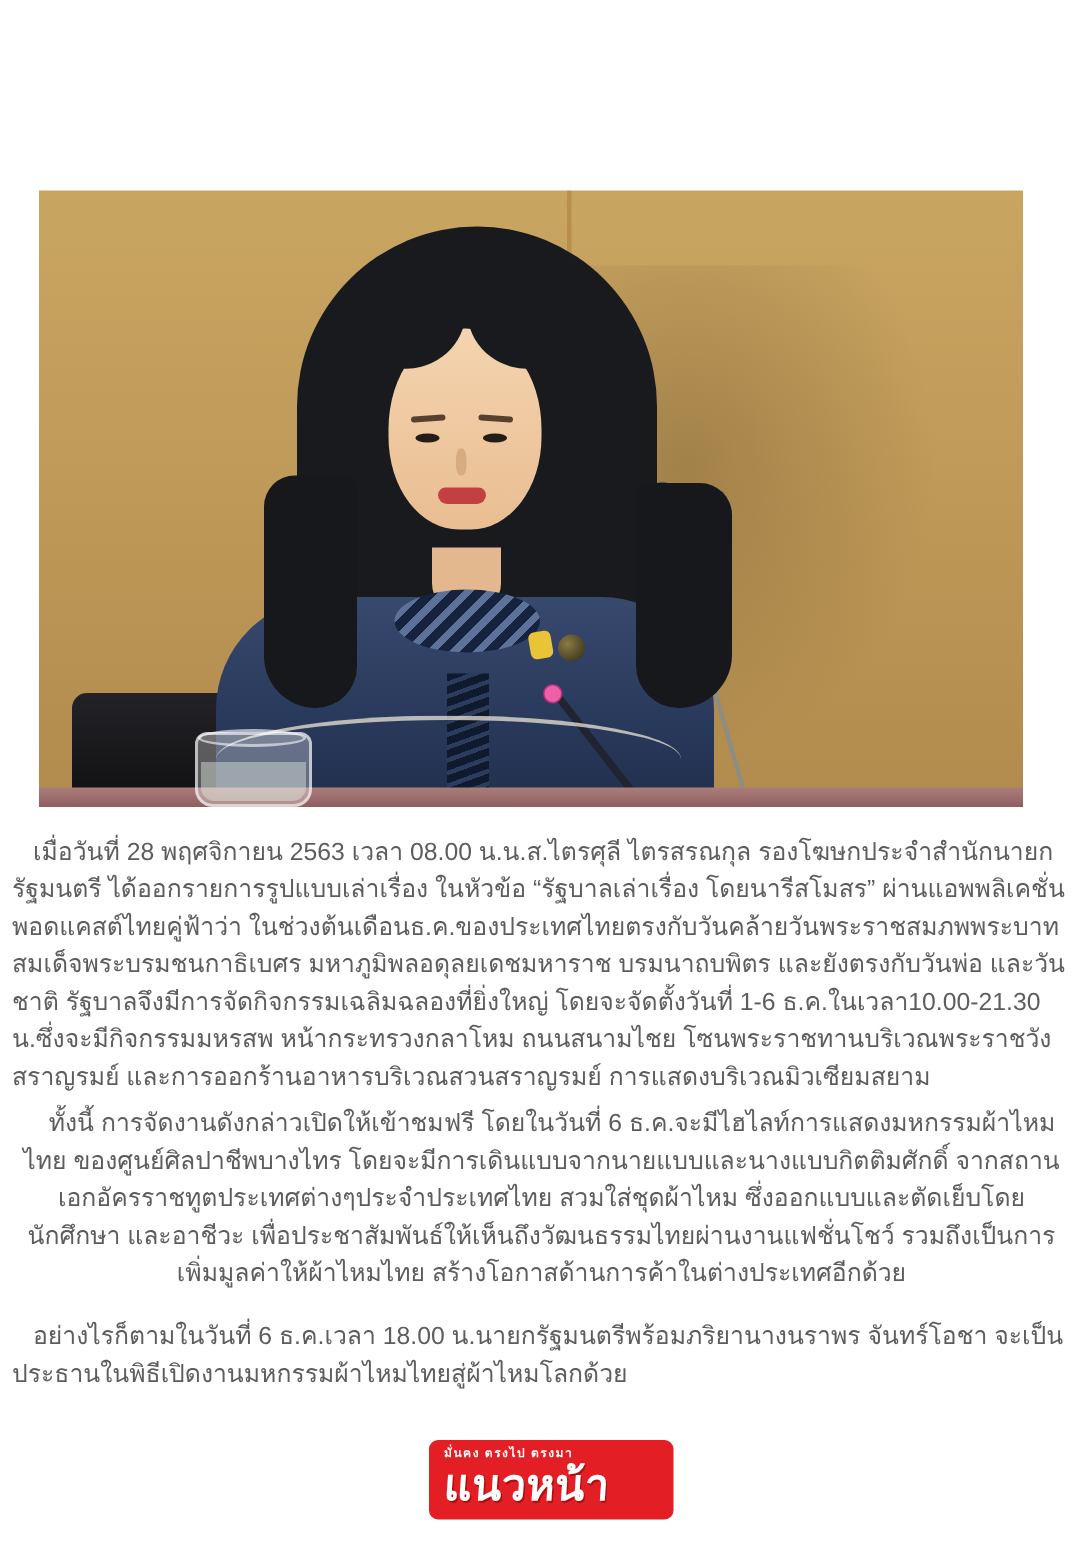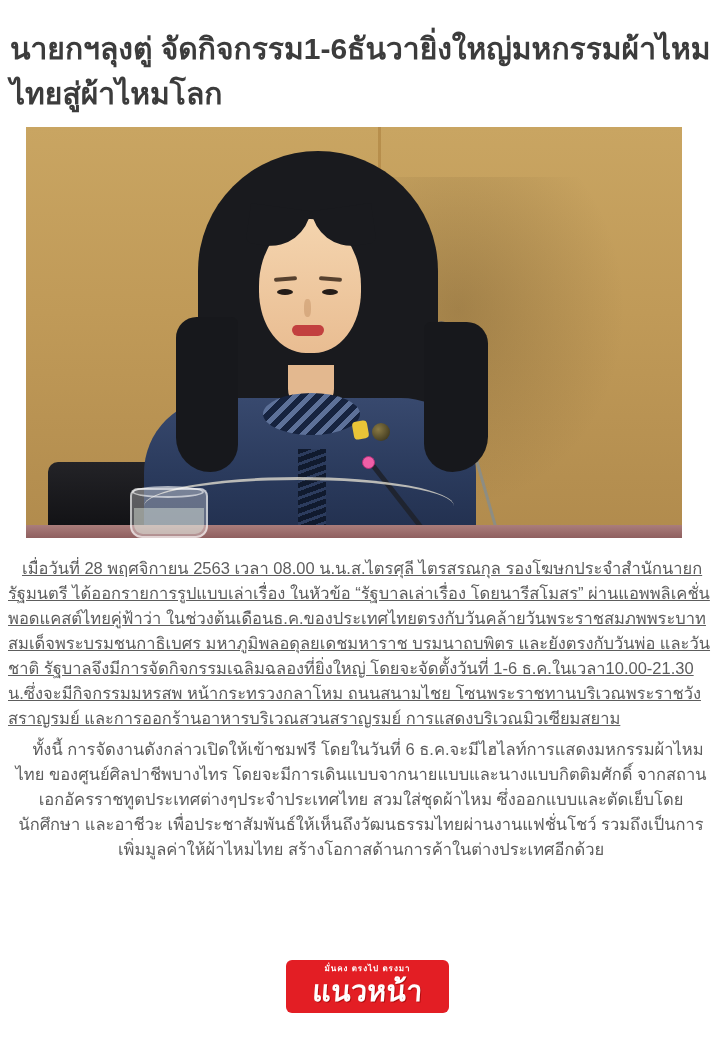--- a/index.html
+++ b/index.html
@@ -104,7 +104,6 @@
 
 <div class="page">
 
-  <h1 class="headline">นายกฯลุงตู่ จัดกิจกรรม1-6ธันวายิ่งใหญ่มหกรรมผ้าไหมไทยสู่ผ้าไหมโลก</h1>
 
   <div class="photo">
     <div class="cord"></div>

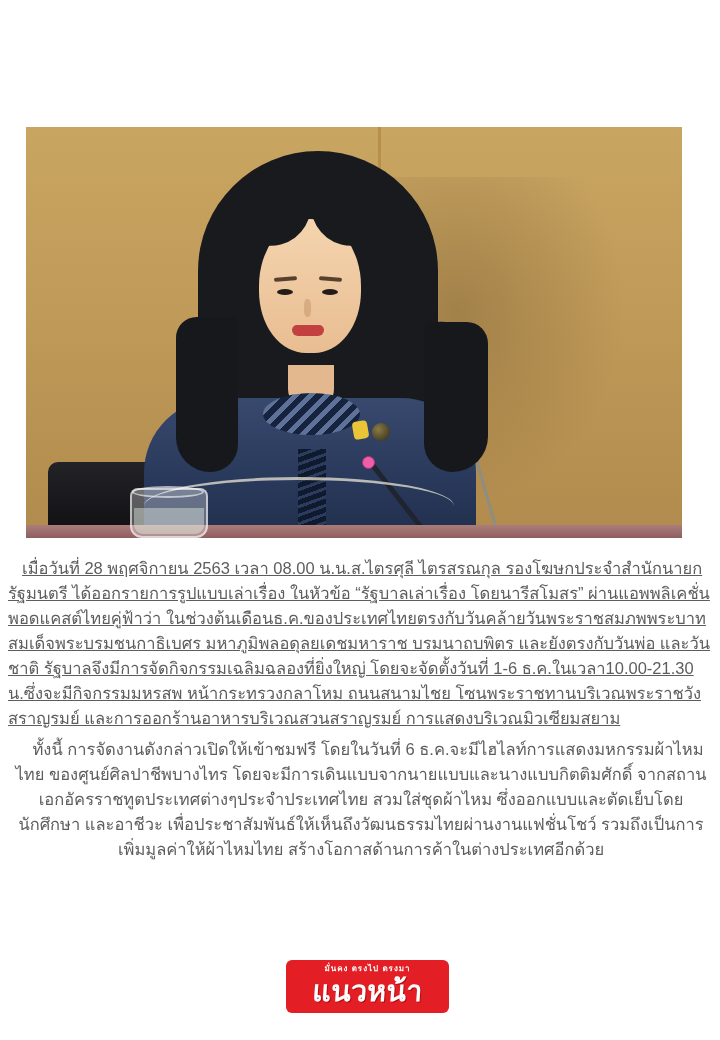--- a/index.html
+++ b/index.html
@@ -85,7 +85,7 @@
     font-size:16.5px; line-height:25px; color:#5d5d5d; text-indent:14px;
     text-align:left;
   }
-  .p1 { top:556px;text-decoration:underline; }
+  .p1 { top:556px; }
   .p2 { top:737px;text-align:center; }
   .p3 { top:879px; }
 

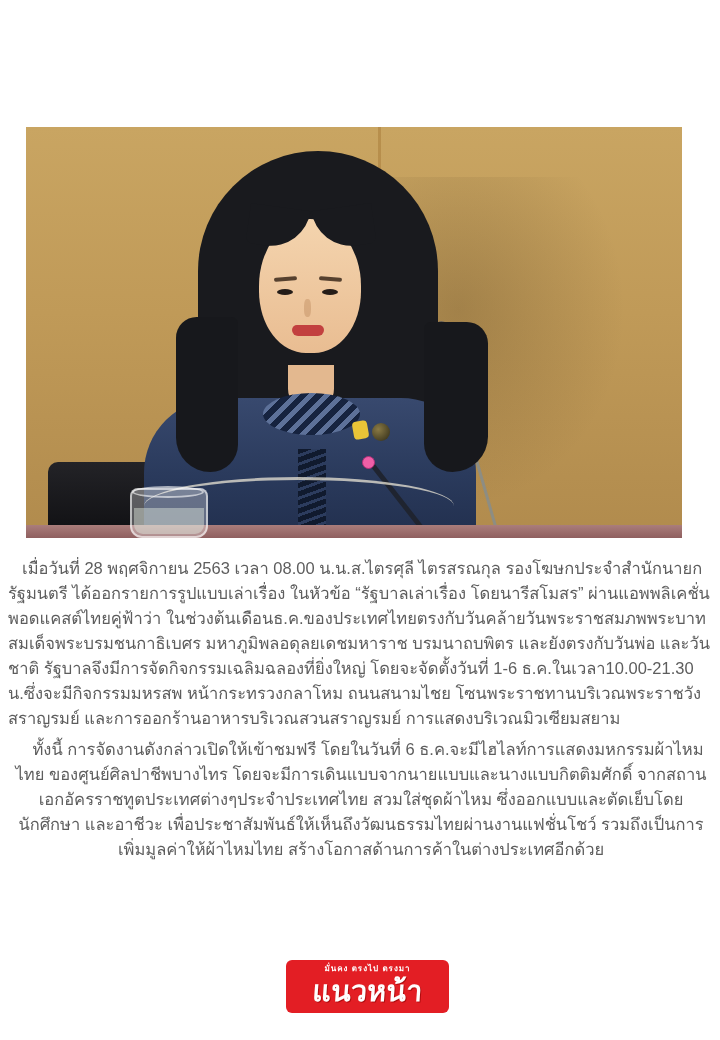--- a/index.html
+++ b/index.html
@@ -141,6 +141,7 @@
 
   <p class="para p1">เมื่อวันที่ 28 พฤศจิกายน 2563 เวลา 08.00 น.น.ส.ไตรศุลี ไตรสรณกุล รองโฆษกประจำสำนักนายกรัฐมนตรี  ได้ออกรายการรูปแบบเล่าเรื่อง  ในหัวข้อ “รัฐบาลเล่าเรื่อง โดยนารีสโมสร” ผ่านแอพพลิเคชั่น พอดแคสต์ไทยคู่ฟ้าว่า ในช่วงต้นเดือนธ.ค.ของประเทศไทยตรงกับวันคล้ายวันพระราชสมภพพระบาทสมเด็จพระบรมชนกาธิเบศร  มหาภูมิพลอดุลยเดชมหาราช บรมนาถบพิตร  และยังตรงกับวันพ่อ และวันชาติ  รัฐบาลจึงมีการจัดกิจกรรมเฉลิมฉลองที่ยิ่งใหญ่ โดยจะจัดตั้งวันที่ 1-6 ธ.ค.ในเวลา10.00-21.30 น.ซึ่งจะมีกิจกรรมมหรสพ  หน้ากระทรวงกลาโหม ถนนสนามไชย โซนพระราชทานบริเวณพระราชวังสราญรมย์  และการออกร้านอาหารบริเวณสวนสราญรมย์  การแสดงบริเวณมิวเซียมสยาม</p>
   <p class="para p2">ทั้งนี้ การจัดงานดังกล่าวเปิดให้เข้าชมฟรี  โดยในวันที่ 6 ธ.ค.จะมีไฮไลท์การแสดงมหกรรมผ้าไหมไทย  ของศูนย์ศิลปาชีพบางไทร  โดยจะมีการเดินแบบจากนายแบบและนางแบบกิตติมศักดิ์  จากสถานเอกอัครราชทูตประเทศต่างๆประจำประเทศไทย  สวมใส่ชุดผ้าไหม ซึ่งออกแบบและตัดเย็บโดยนักศึกษา  และอาชีวะ เพื่อประชาสัมพันธ์ให้เห็นถึงวัฒนธรรมไทยผ่านงานแฟชั่นโชว์ รวมถึงเป็นการเพิ่มมูลค่าให้ผ้าไหมไทย  สร้างโอกาสด้านการค้าในต่างประเทศอีกด้วย</p>
+  <p class="para p3">อย่างไรก็ตามในวันที่  6 ธ.ค.เวลา 18.00 น.นายกรัฐมนตรีพร้อมภริยานางนราพร  จันทร์โอชา  จะเป็นประธานในพิธีเปิดงานมหกรรมผ้าไหมไทยสู่ผ้าไหมโลกด้วย</p>
 
 
   <div class="logo">

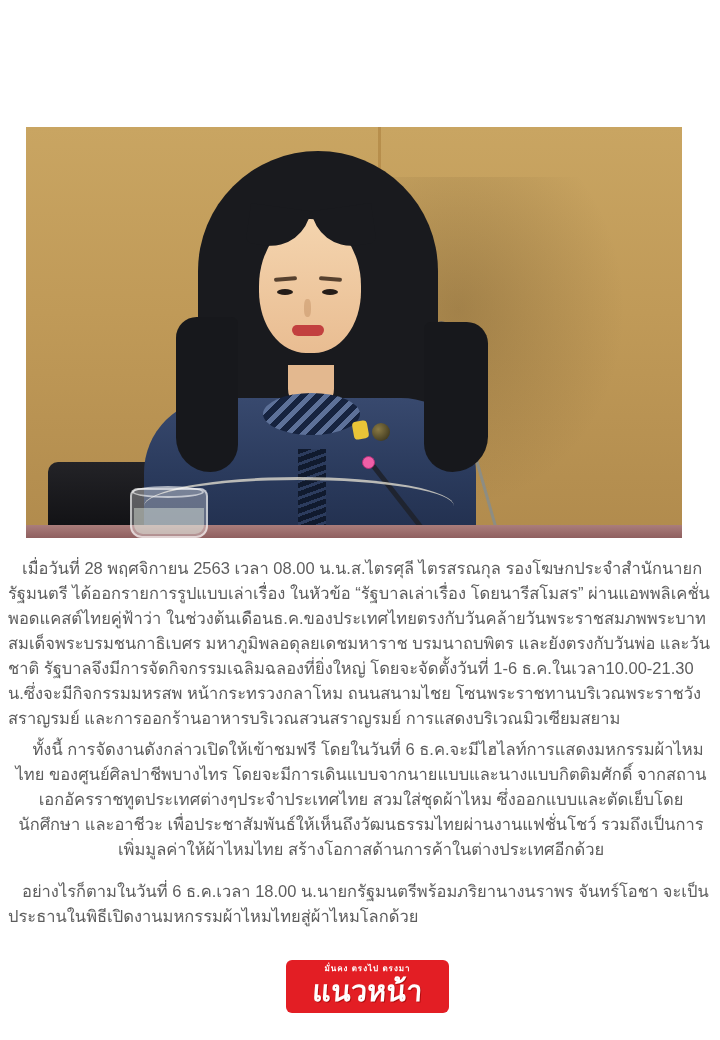--- a/index.html
+++ b/index.html
@@ -94,7 +94,7 @@
   .link-row a .small-id { font-size:11px; }
 
   .logo { position:absolute; left:286px; top:960px; width:163px; height:53px;
-    background:#e31e24; border-radius:6px; padding:4px 10px 4px 10px; overflow:hidden;text-align:center; }
+    background:#e31e24; border-radius:6px; padding:4px 10px 4px 10px; overflow:hidden; }
   .logo .tagline { color:#ffffff; font-size:8px; font-weight:bold; letter-spacing:1px; line-height:9px; }
   .logo .wordmark { color:#ffffff; font-size:29px; font-weight:bold; line-height:36px;
     text-shadow:1px 1px 0 rgba(140,0,0,.6); transform:skewX(-4deg); }

